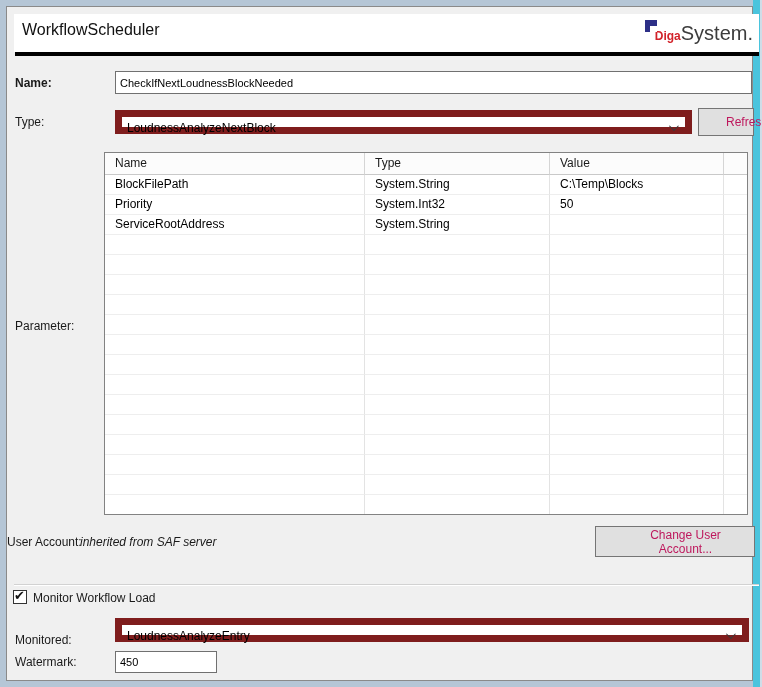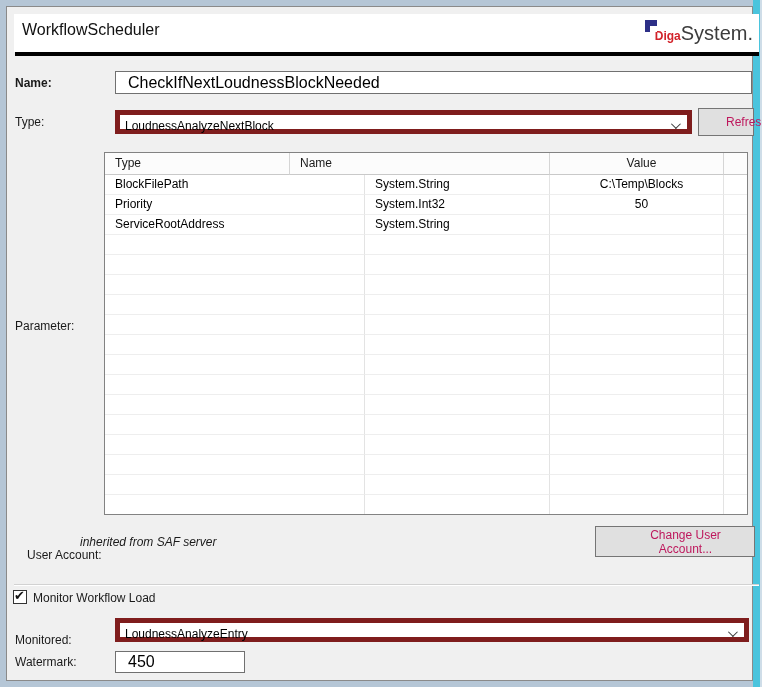--- a/index.html
+++ b/index.html
@@ -21,7 +21,7 @@
   
   .lbl{position:absolute;font-size:12px;color:#1a1a1a;}
   
-  .txt{position:absolute;border:1px solid #707070;background:#fff;font-size:16px;color:#000;padding:0 12px;outline:none;}
+  .txt{position:absolute;border:1px solid #707070;background:#fff;font-size:11px;color:#000;padding:0 4px;outline:none;}
   .combo{position:absolute;border:5px solid #7f1d1d;background:#fff;font-size:12px;color:#000;}
   .combo .val{position:absolute;left:5px;top:4px;}
   .combo .arrow{position:absolute;right:9px;top:7px;width:7px;height:7px;border-right:1.5px solid #3a3a3a;border-bottom:1.5px solid #3a3a3a;transform:rotate(45deg) translateY(-2px);}

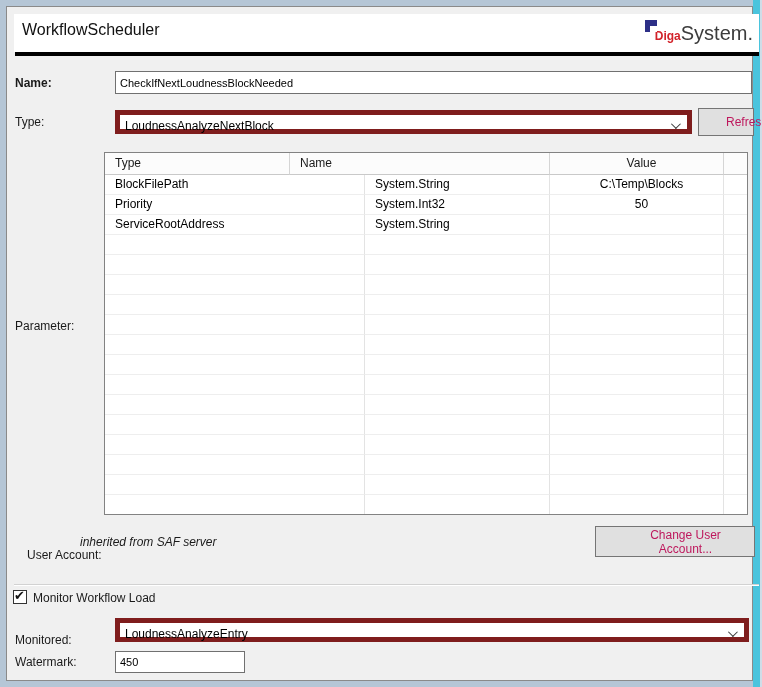--- a/index.html
+++ b/index.html
@@ -22,7 +22,7 @@
   .lbl{position:absolute;font-size:12px;color:#1a1a1a;}
   
   .txt{position:absolute;border:1px solid #707070;background:#fff;font-size:11px;color:#000;padding:0 4px;outline:none;}
-  .combo{position:absolute;border:5px solid #7f1d1d;background:#fff;font-size:12px;color:#000;}
+  .combo{position:absolute;border:7px solid #7f1d1d;background:#fff;font-size:12px;color:#000;}
   .combo .val{position:absolute;left:5px;top:4px;}
   .combo .arrow{position:absolute;right:9px;top:7px;width:7px;height:7px;border-right:1.5px solid #3a3a3a;border-bottom:1.5px solid #3a3a3a;transform:rotate(45deg) translateY(-2px);}
   .btn{position:absolute;border:1px solid #757575;background:#e0e0e0;font-size:12px;color:#be185d;text-align:center;cursor:default;padding-left:27px;}

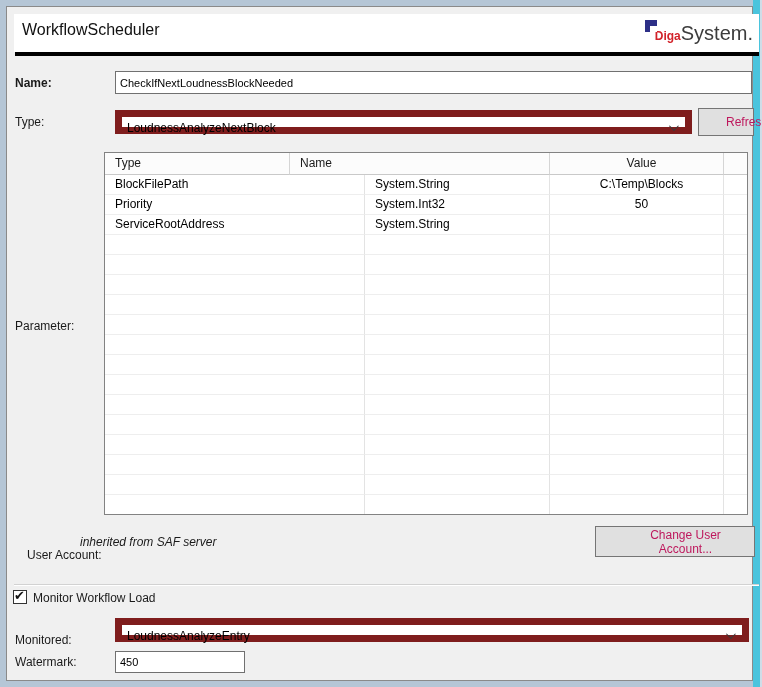--- a/index.html
+++ b/index.html
@@ -75,8 +75,8 @@
 
     <div class="ptable" style="left:97px;top:145px;">
       <div class="thead">
+        <div class="tcell c-name">Name</div>
         <div class="tcell c-type">Type</div>
-        <div class="tcell c-name">Name</div>
         <div class="tcell c-value">Value</div>
         <div class="tcell c-end"></div>
       </div>

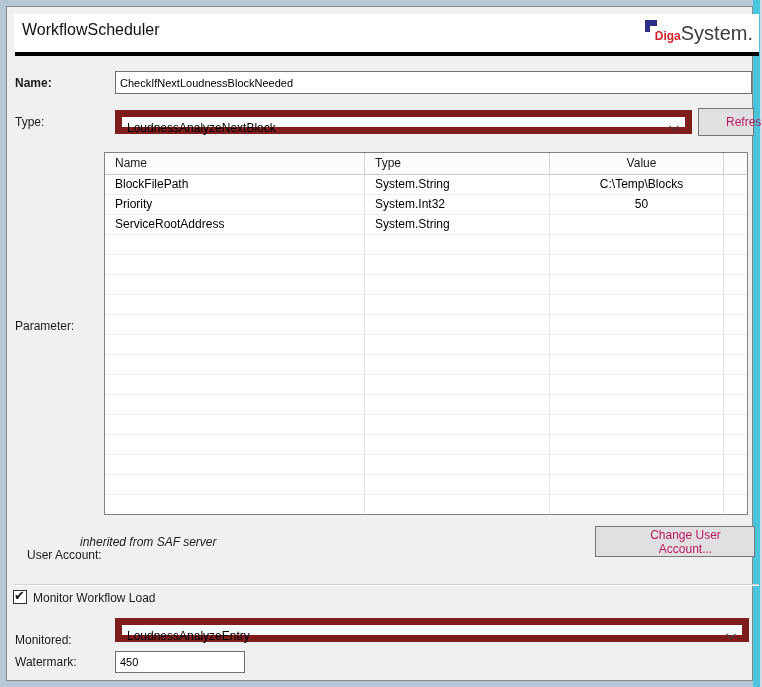--- a/index.html
+++ b/index.html
@@ -34,7 +34,7 @@
   .trow .tcell{border-right:1px solid #e3e3e3;border-bottom:1px solid #eeeeee;font-size:12px;color:#000;padding:2px 0 0 10px;overflow:hidden;white-space:nowrap;}
   .c-name{width:260px;}
   .c-type{width:185px;}
-  .c-value{width:174px;text-align:center;}
+  .c-value{width:174px;}
   .c-end{flex:1;border-right:none !important;}
   
   .italic-val{font-style:italic;text-align:right;}

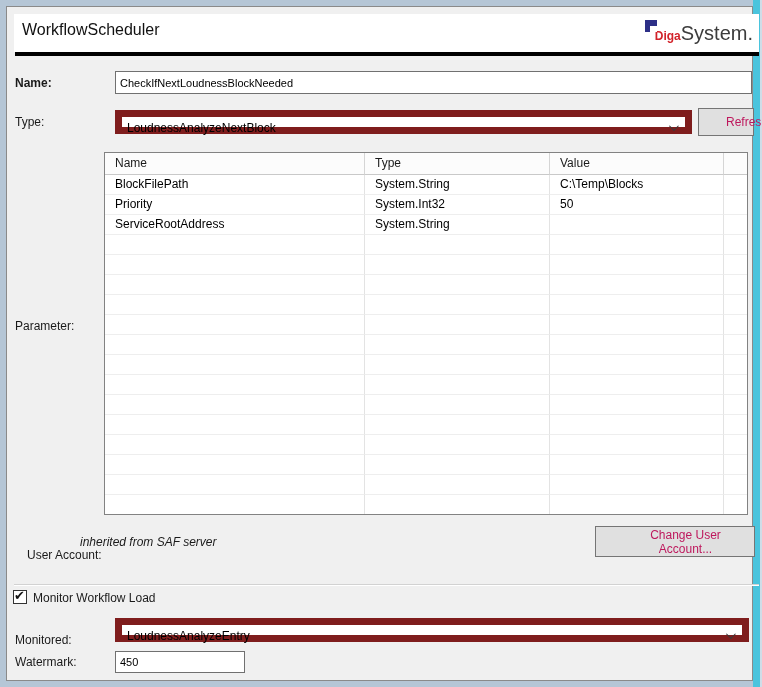--- a/index.html
+++ b/index.html
@@ -186,7 +186,7 @@
         </div>
     </div>
 
-    <div class="lbl" style="left:20px;top:528px;margin-top:13px;">User Account:</div>
+    <div class="lbl" style="left:0;top:528px;">User Account:</div>
     <div class="lbl italic-val" style="left:73px;top:528px;">inherited from SAF server</div>
     <button class="btn" style="left:588px;top:519px;width:160px;height:31px;">Change User Account...</button>
 

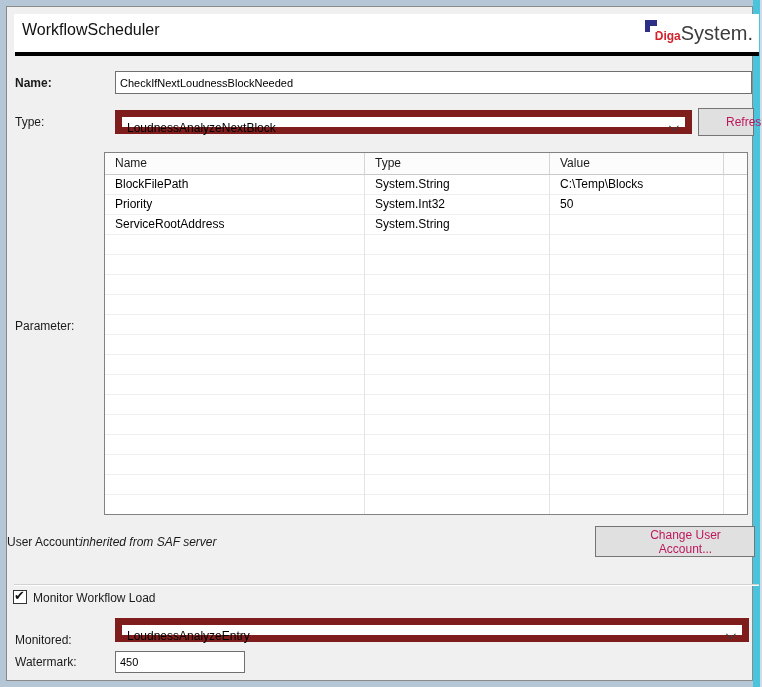--- a/index.html
+++ b/index.html
@@ -204,7 +204,7 @@
     </div>
 
     <div class="lbl" style="left:8px;top:648px;">Watermark:</div>
-    <input class="txt" style="left: 108px; top: 644px; width: 130px; height: 22px;" value="450">
+    <input class="txt" style="left: 108px; top: 644px; width: 102px; height: 22px;" value="450">
 
   </div>
 </div>

